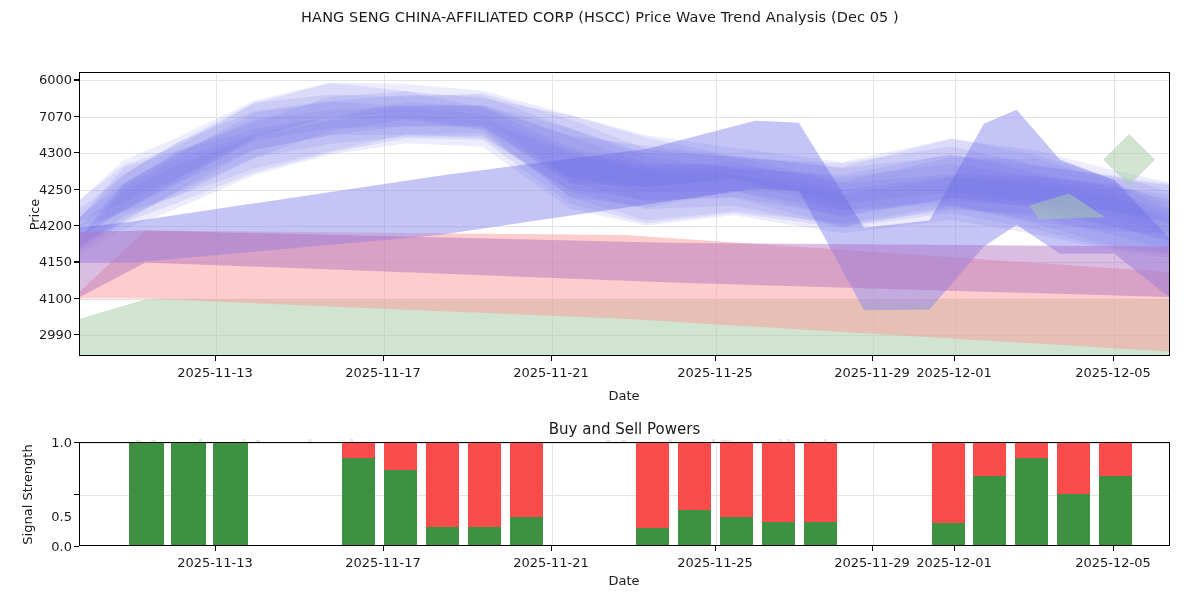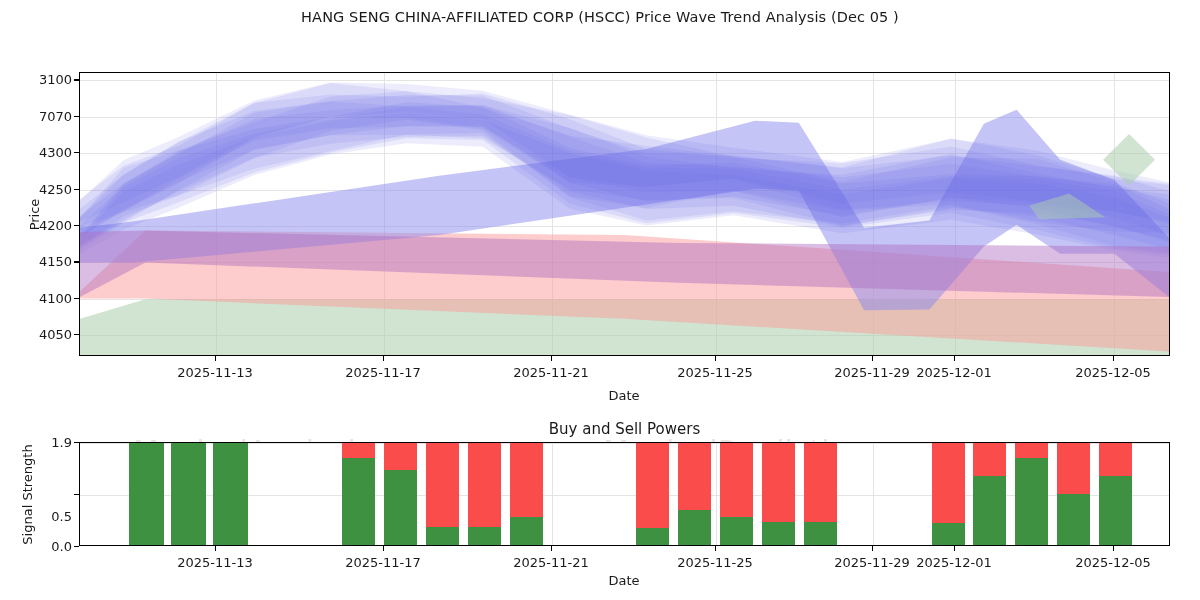--- a/index.html
+++ b/index.html
@@ -136,7 +136,7 @@
       <div class="ytick-mark" style="left: 74px; top: 152.103px;"></div>
       <div class="ytick-label" style="left: 26px; width: 46px; right: auto; top: 115.692px;">7070</div>
       <div class="ytick-mark" style="left: 74px; top: 115.692px;"></div>
-      <div class="ytick-label" style="left: 26px; width: 46px; right: auto; top: 79.2821px;">3100</div>
+      <div class="ytick-label" style="left: 26px; width: 46px; right: auto; top: 79.2821px;">6000</div>
       <div class="ytick-mark" style="left: 74px; top: 79.2821px;"></div>
     </div>
   <div id="price-xticks">

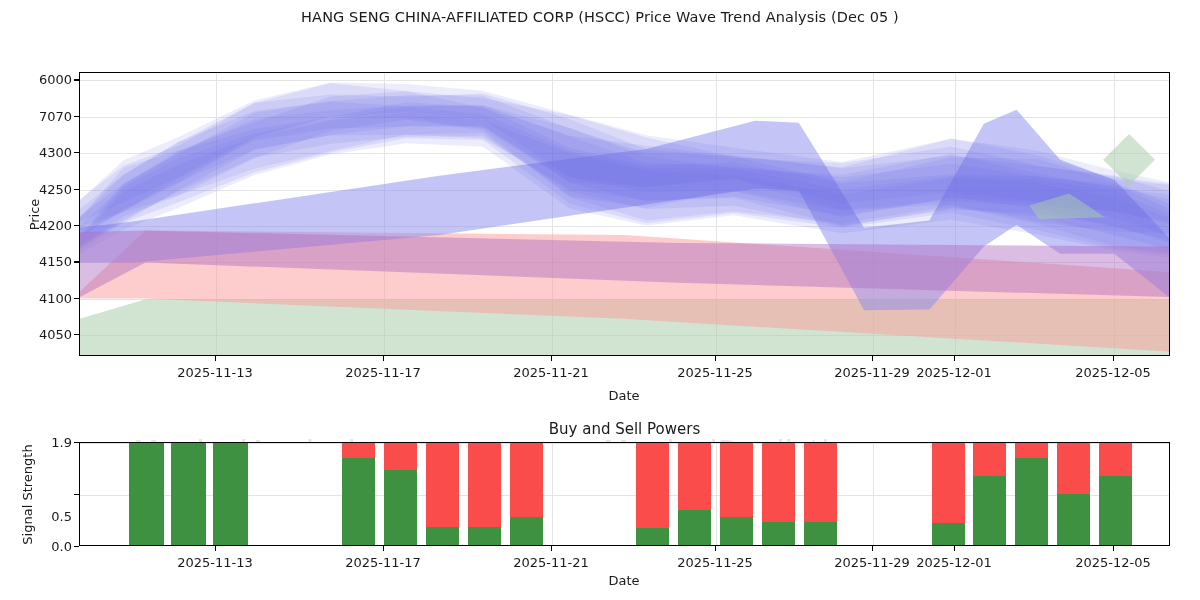--- a/index.html
+++ b/index.html
@@ -122,7 +122,7 @@
       </svg>
   </div>
   <div id="price-yticks">
-      <div class="ytick-label" style="left: 26px; width: 46px; right: auto; top: 334.154px;">4050</div>
+      <div class="ytick-label" style="left: 26px; width: 46px; right: auto; top: 334.154px;">2990</div>
       <div class="ytick-mark" style="left: 74px; top: 334.154px;"></div>
       <div class="ytick-label" style="left: 26px; width: 46px; right: auto; top: 297.744px;">4100</div>
       <div class="ytick-mark" style="left: 74px; top: 297.744px;"></div>

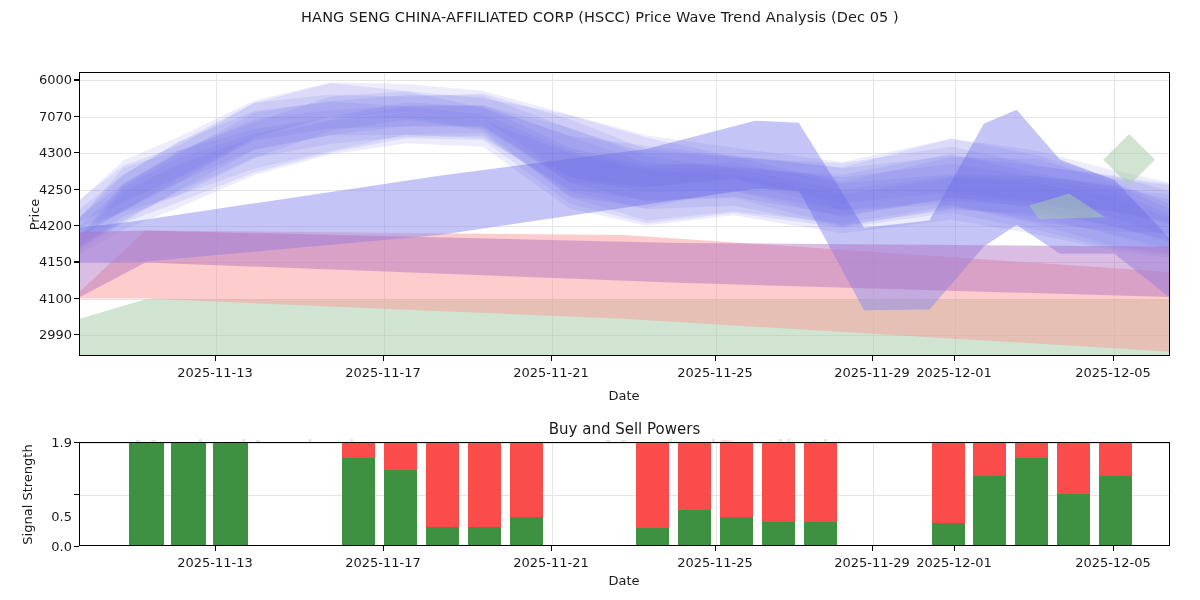--- a/index.html
+++ b/index.html
@@ -248,7 +248,7 @@
       <div class="ytick-mark" style="left: 74px; top: 546px;"></div>
       <div class="ytick-label" style="left: 38px; width: 34px; right: auto; top: 516px;">0.5</div>
       <div class="ytick-mark" style="left: 74px; top: 494px;"></div>
-      <div class="ytick-label" style="left: 38px; width: 34px; right: auto; top: 442px;">1.9</div>
+      <div class="ytick-label" style="left: 38px; width: 34px; right: auto; top: 442px;">1.0</div>
       <div class="ytick-mark" style="left: 74px; top: 442px;"></div>
     </div>
   <div id="power-xticks">

